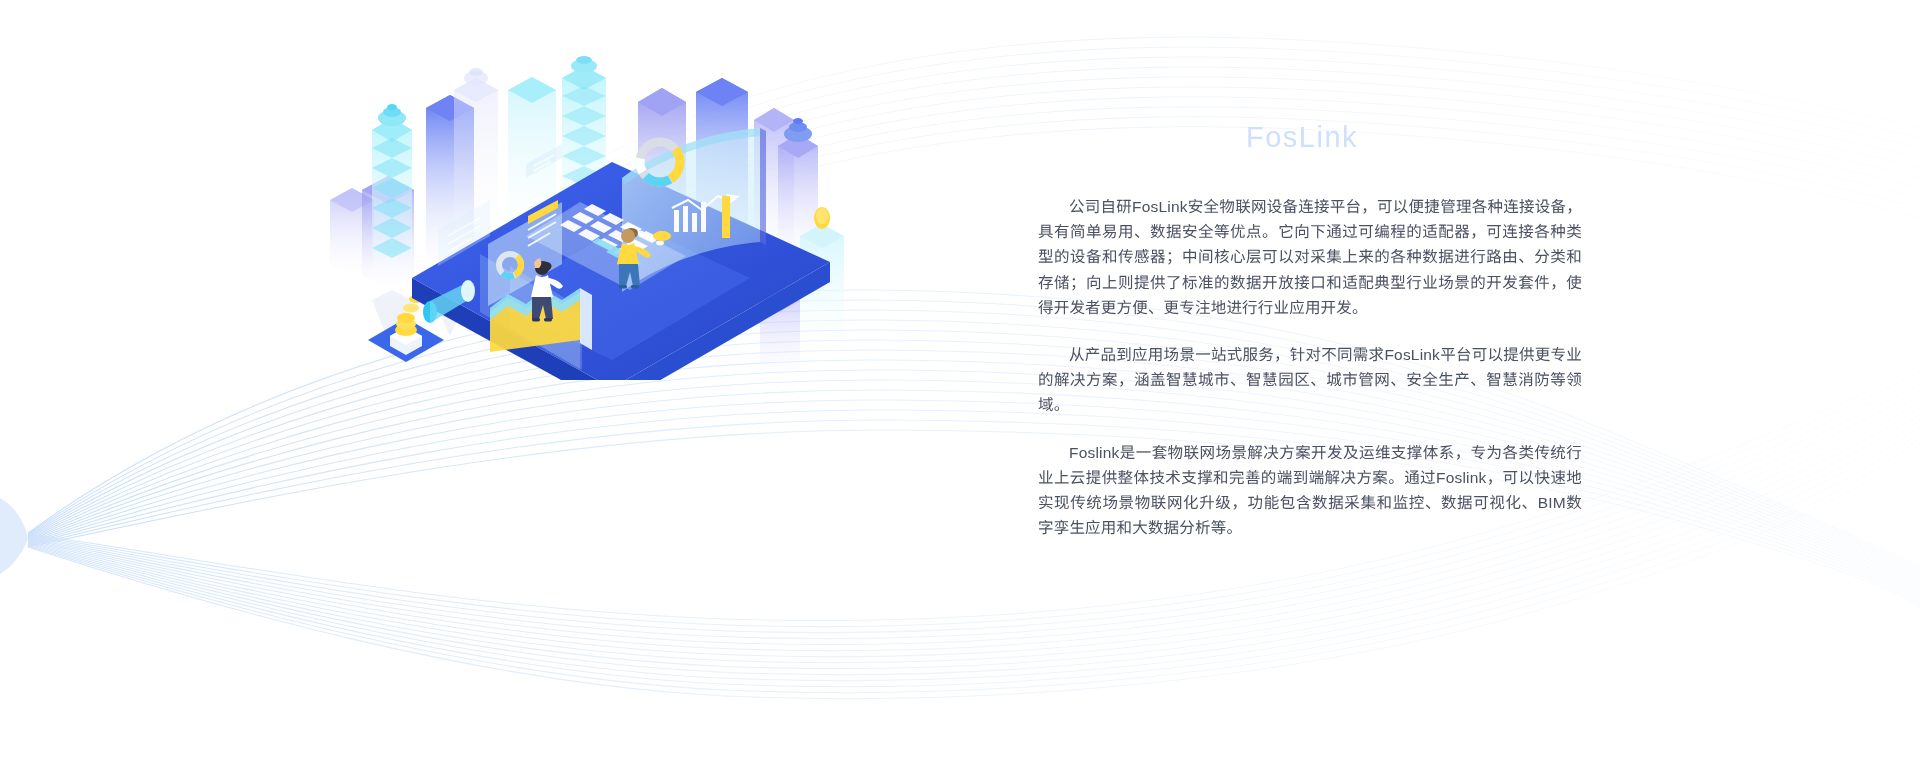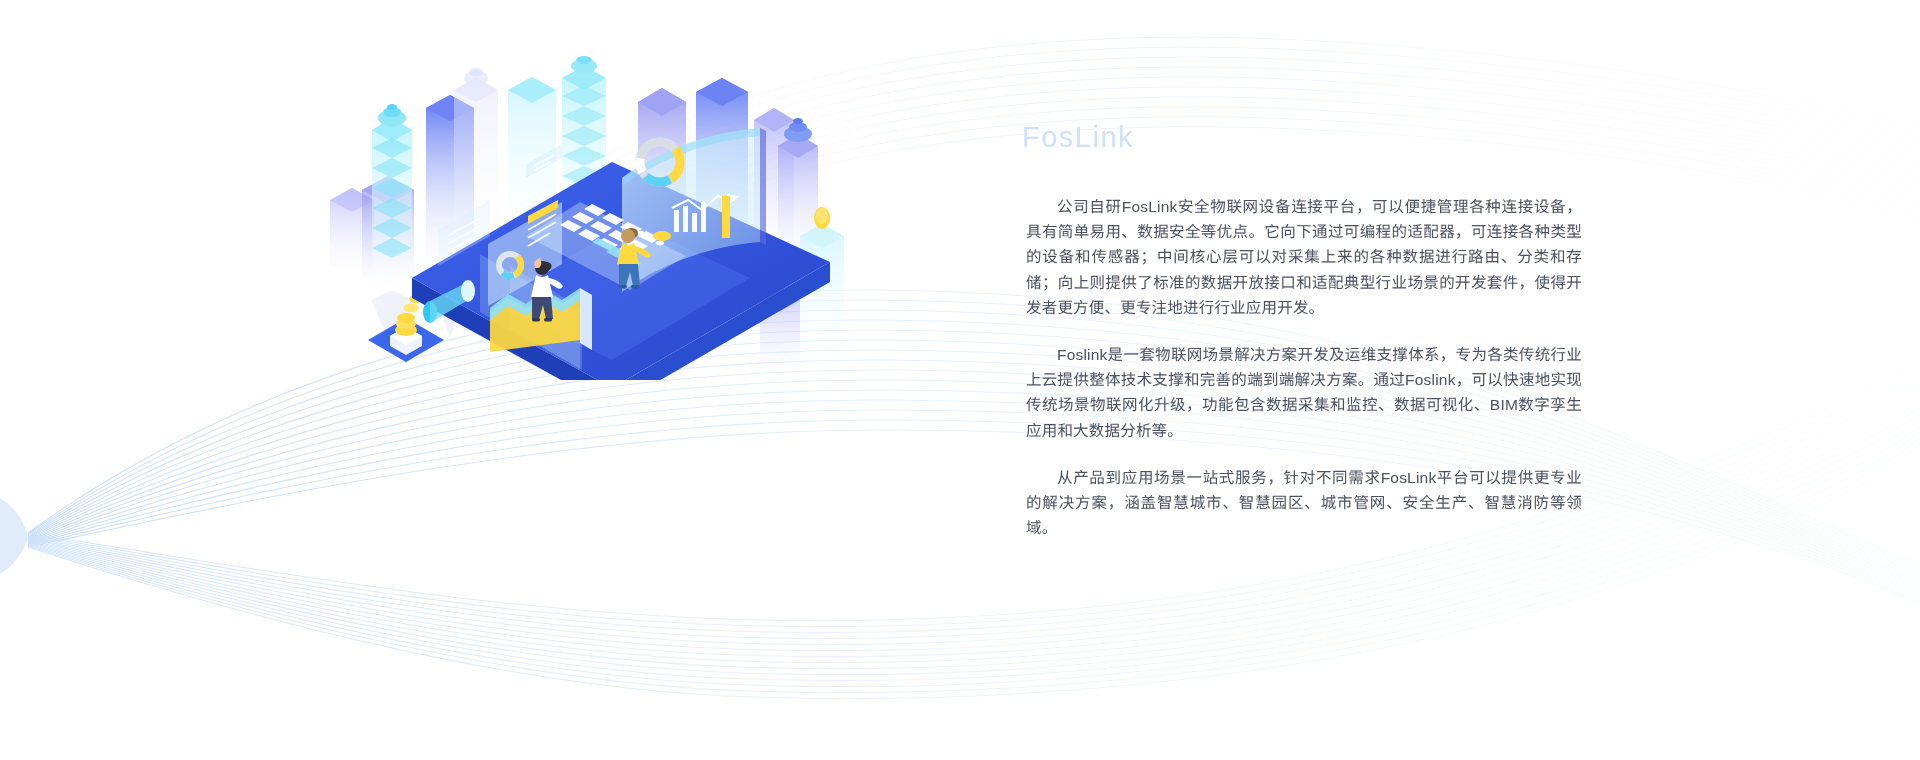--- a/index.html
+++ b/index.html
@@ -57,6 +57,7 @@
     letter-spacing:1.5px;
     line-height:38px;
     margin:6px 0 0 0;
+    text-align:center;
   }
   .body-copy{
     margin-top:38px;

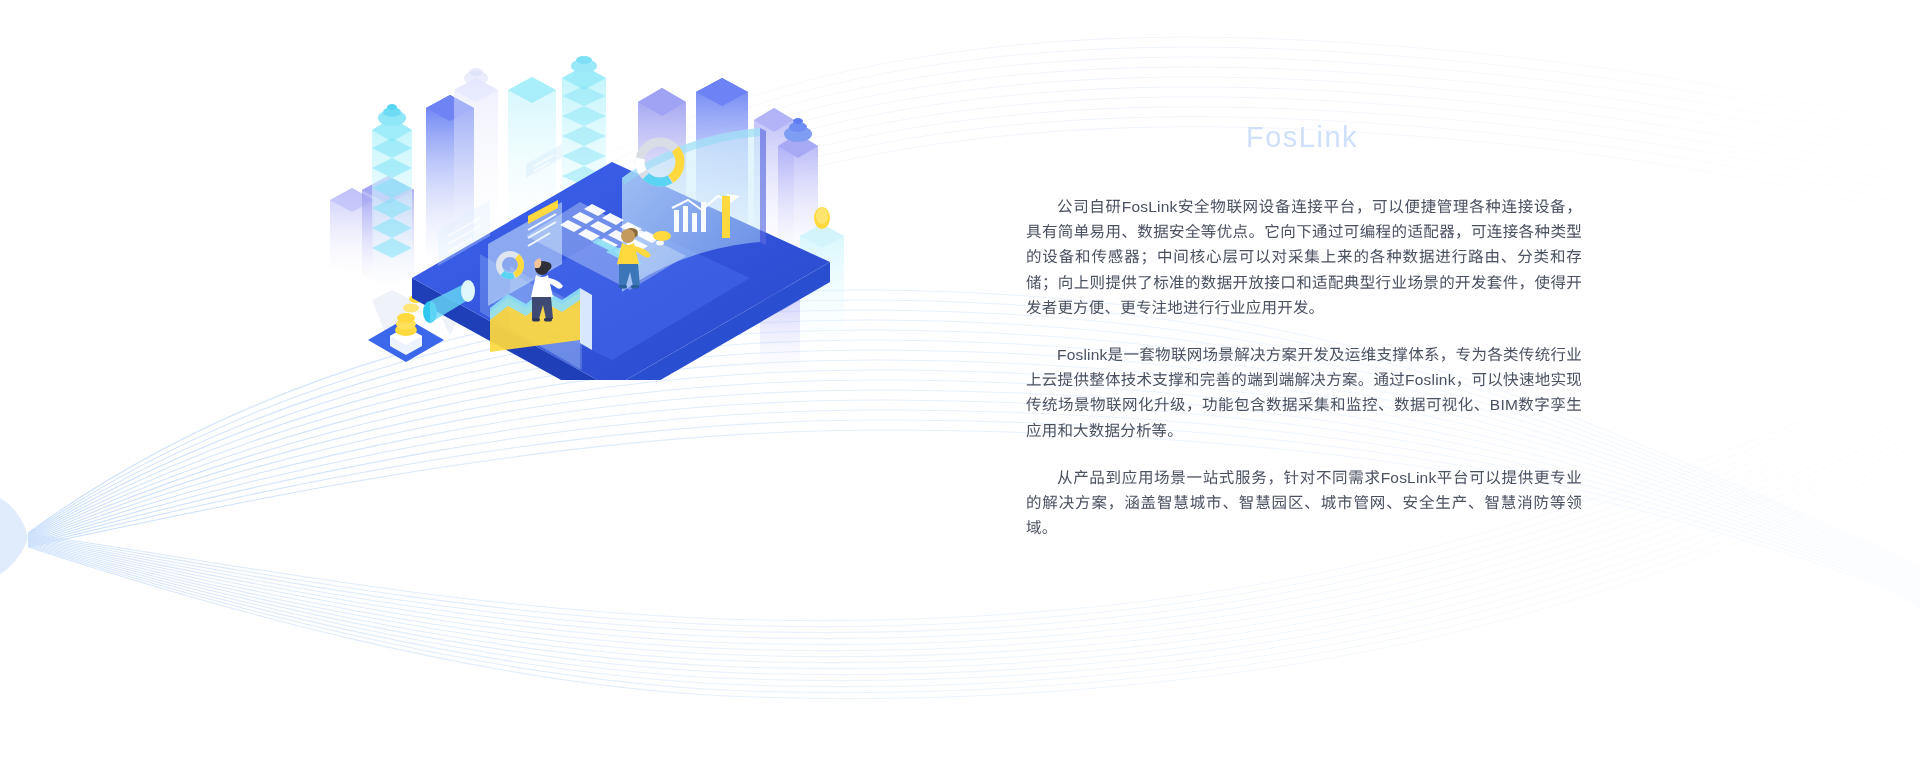--- a/index.html
+++ b/index.html
@@ -67,7 +67,7 @@
     line-height:25.2px;
     color:#4a5160;
     text-indent:2em;
-    margin:0 0 22px 4px;
+    margin:0 0 22px 16px;
     text-align:justify;
     letter-spacing:0.2px;
   }

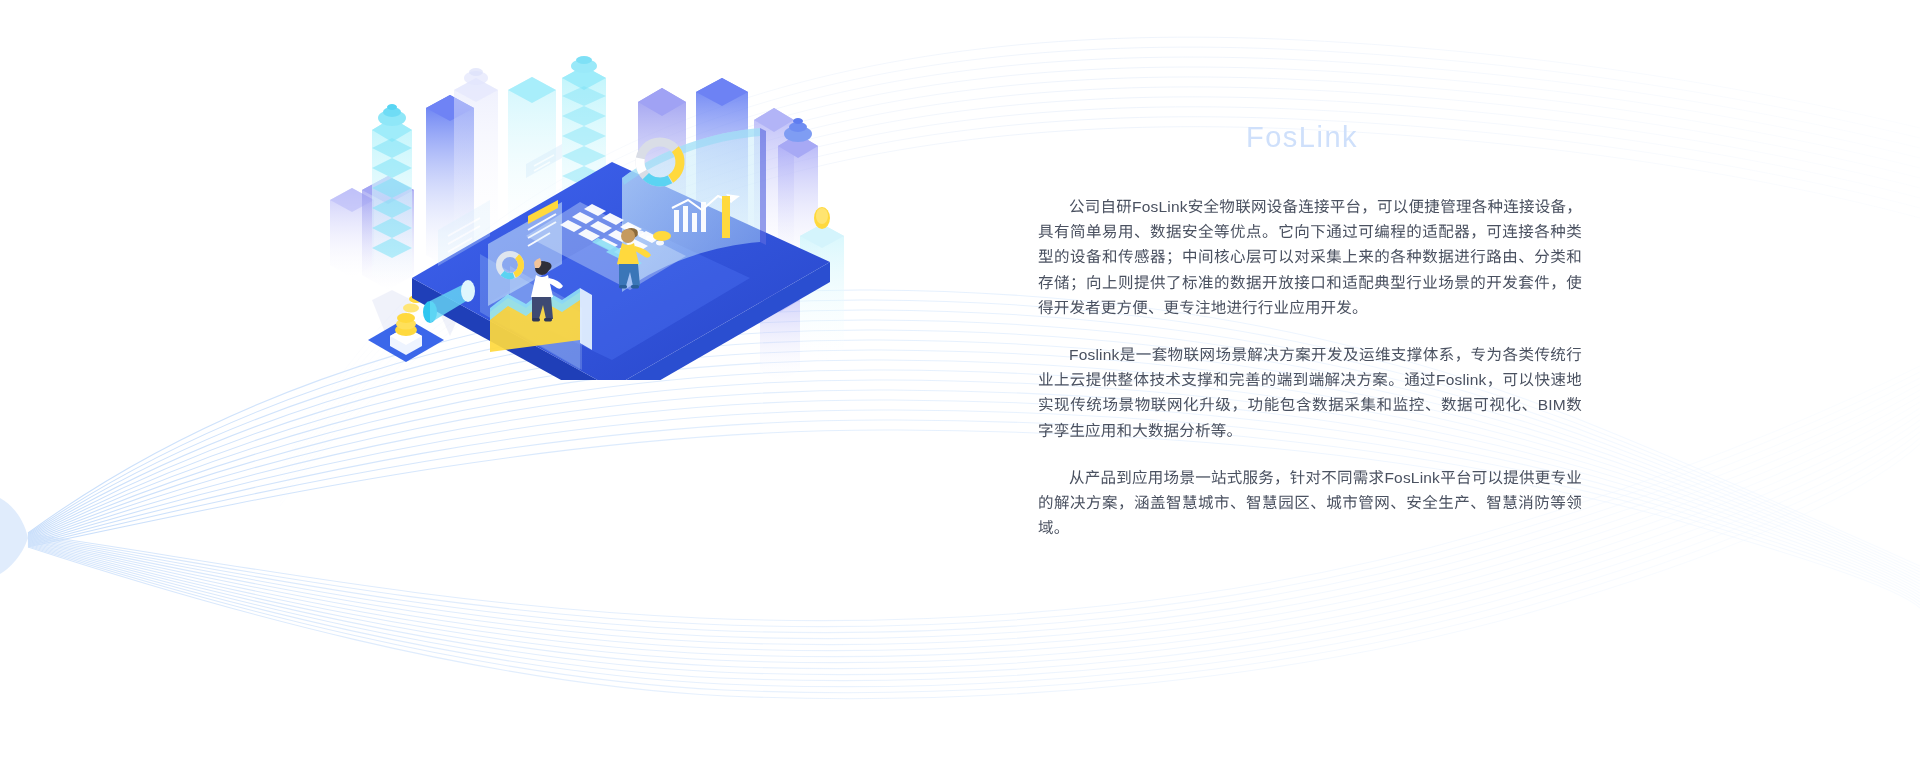--- a/index.html
+++ b/index.html
@@ -437,8 +437,8 @@
 
     <div class="body-copy">
       <p class="para">公司自研FosLink安全物联网设备连接平台，可以便捷管理各种连接设备，具有简单易用、数据安全等优点。它向下通过可编程的适配器，可连接各种类型的设备和传感器；中间核心层可以对采集上来的各种数据进行路由、分类和存储；向上则提供了标准的数据开放接口和适配典型行业场景的开发套件，使得开发者更方便、更专注地进行行业应用开发。</p>
+      <p class="para">从产品到应用场景一站式服务，针对不同需求FosLink平台可以提供更专业的解决方案，涵盖智慧城市、智慧园区、城市管网、安全生产、智慧消防等领域。</p>
       <p class="para">Foslink是一套物联网场景解决方案开发及运维支撑体系，专为各类传统行业上云提供整体技术支撑和完善的端到端解决方案。通过Foslink，可以快速地实现传统场景物联网化升级，功能包含数据采集和监控、数据可视化、BIM数字孪生应用和大数据分析等。</p>
-      <p class="para">从产品到应用场景一站式服务，针对不同需求FosLink平台可以提供更专业的解决方案，涵盖智慧城市、智慧园区、城市管网、安全生产、智慧消防等领域。</p>
     </div>
   </div>
 

